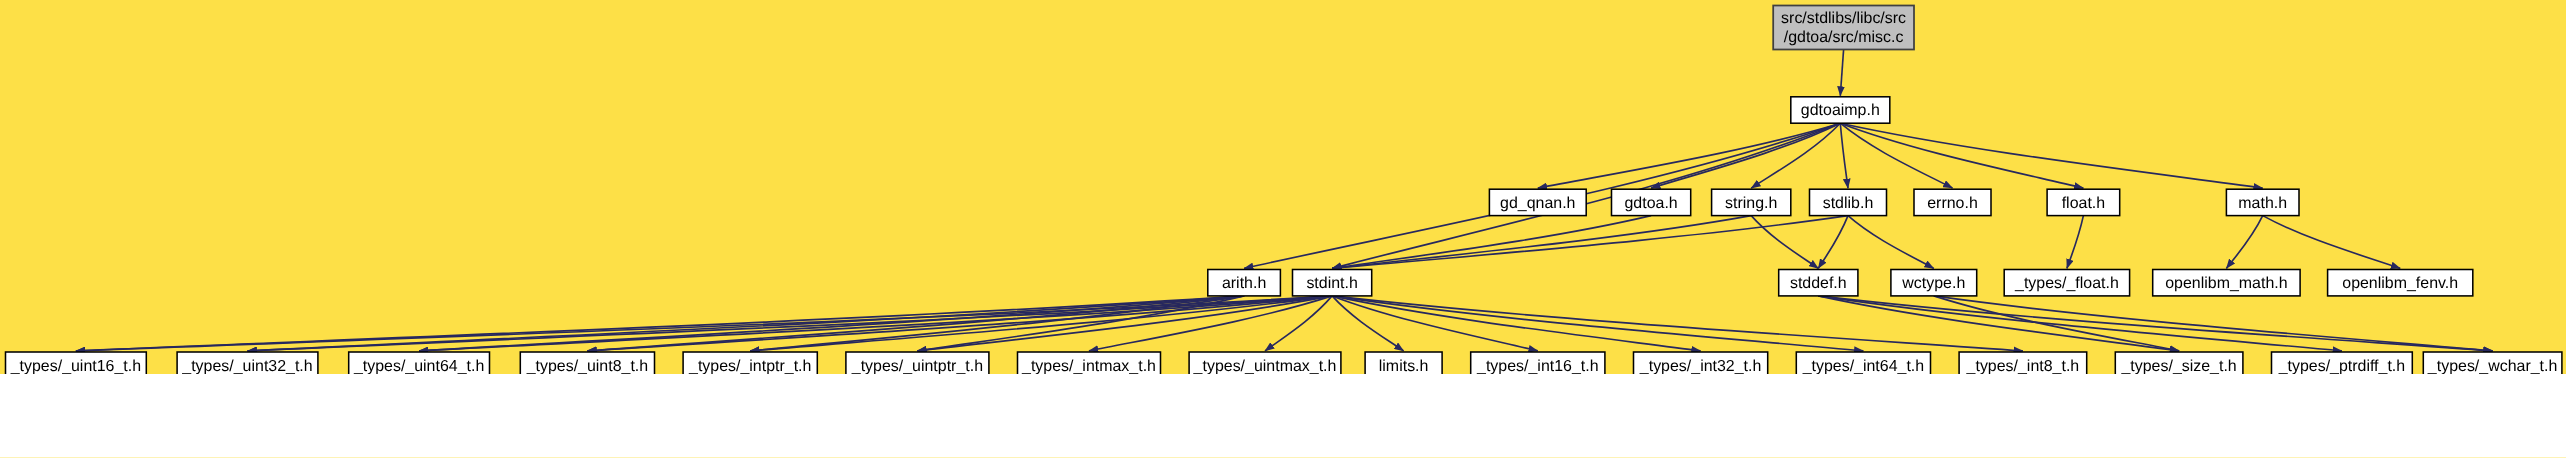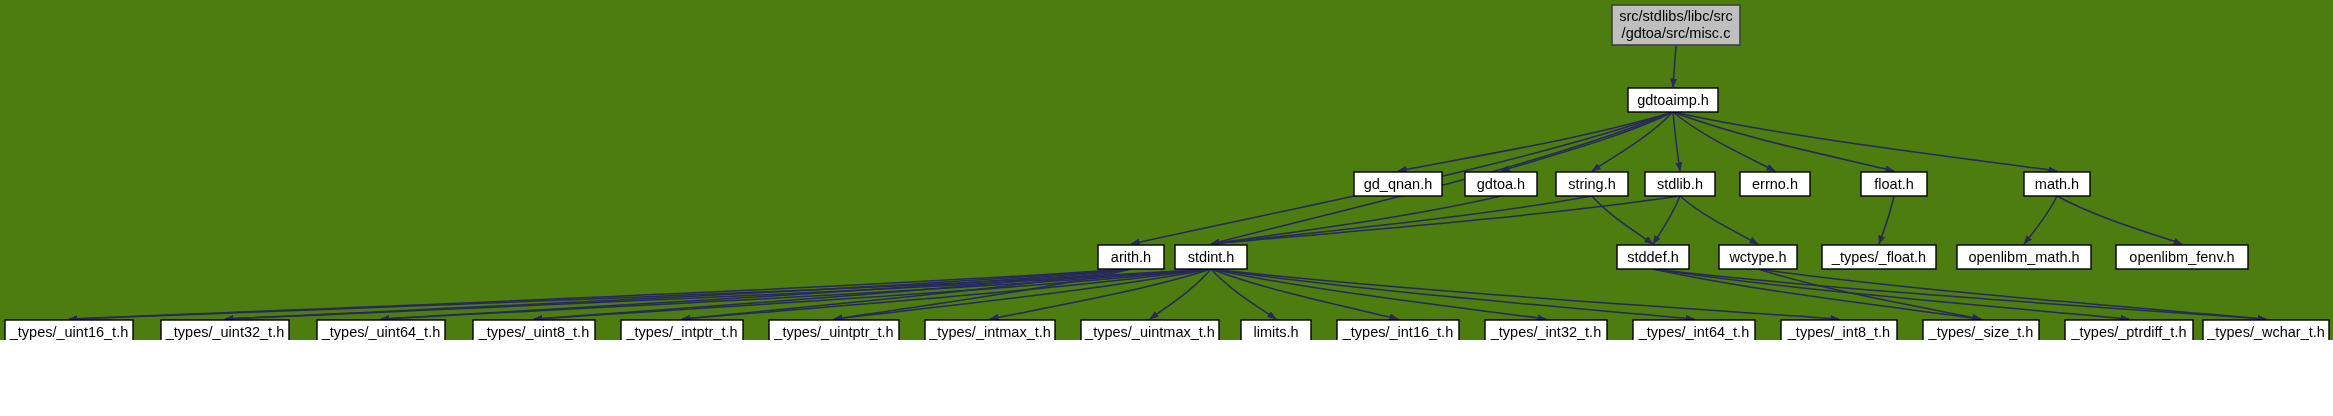--- a/index.html
+++ b/index.html
@@ -14,7 +14,7 @@
     position: relative;
     width: 2333px;
     height: 340px;
-    background: #4d7c0f;
+    background: #fde047;
     overflow: hidden;
   }
   svg#depgraph {

